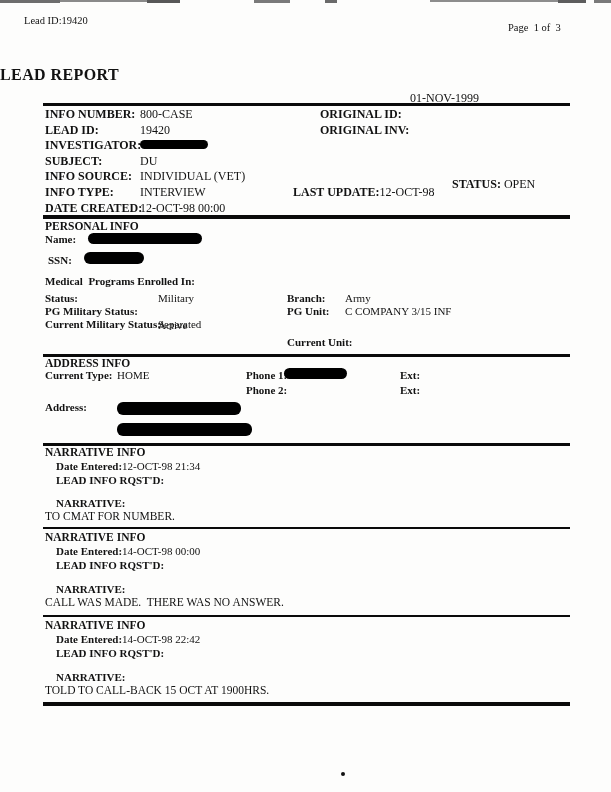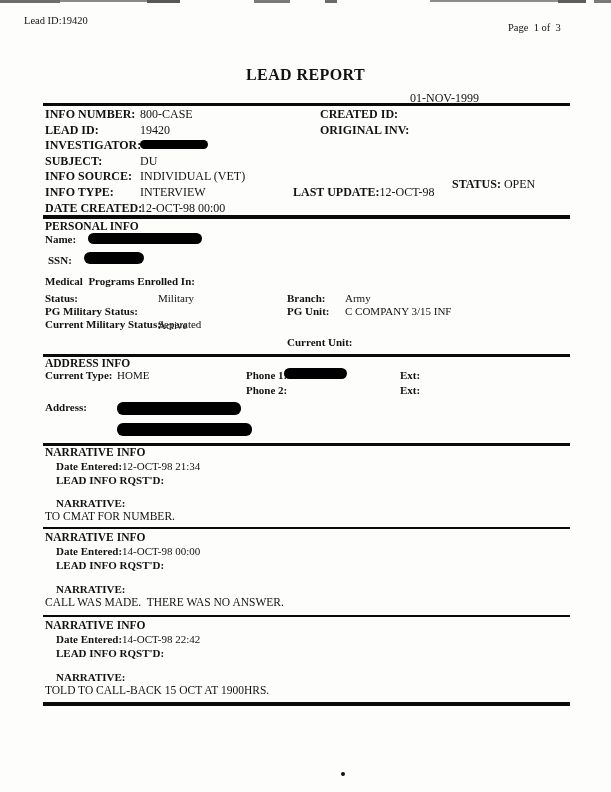--- a/index.html
+++ b/index.html
@@ -16,7 +16,7 @@
   .s12 { font-size:12px; }
   .title {
     position:absolute; left:0; top:66px; width:100%;
-    text-align:center; font-weight:bold; font-size:16px; letter-spacing:.4px;
+    text-align:left; font-weight:bold; font-size:16px; letter-spacing:.4px;
   }
   .rule { position:absolute; left:43px; width:527px; background:#0a0a0a; }
   .bar  { position:absolute; background:#000; border-radius:6px; }

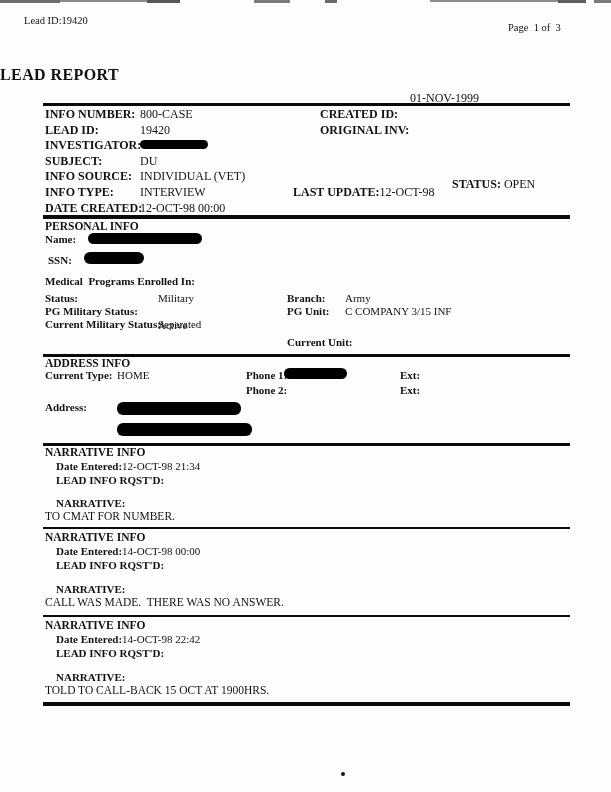--- a/index.html
+++ b/index.html
@@ -48,7 +48,7 @@
 
   <div class="abs s12 b" style="left:45px;top:108px">INFO NUMBER:</div>
   <div class="abs s12" style="left:140px;top:108px">800-CASE</div>
-  <div class="abs s12 b" style="left:320px;top:108px">CREATED ID:</div>
+  <div class="abs s12 b" style="left:320px;top:108px">ORIGINAL ID:</div>
 
   <div class="abs s12 b" style="left:45px;top:124px">LEAD ID:</div>
   <div class="abs s12" style="left:140px;top:124px">19420</div>

